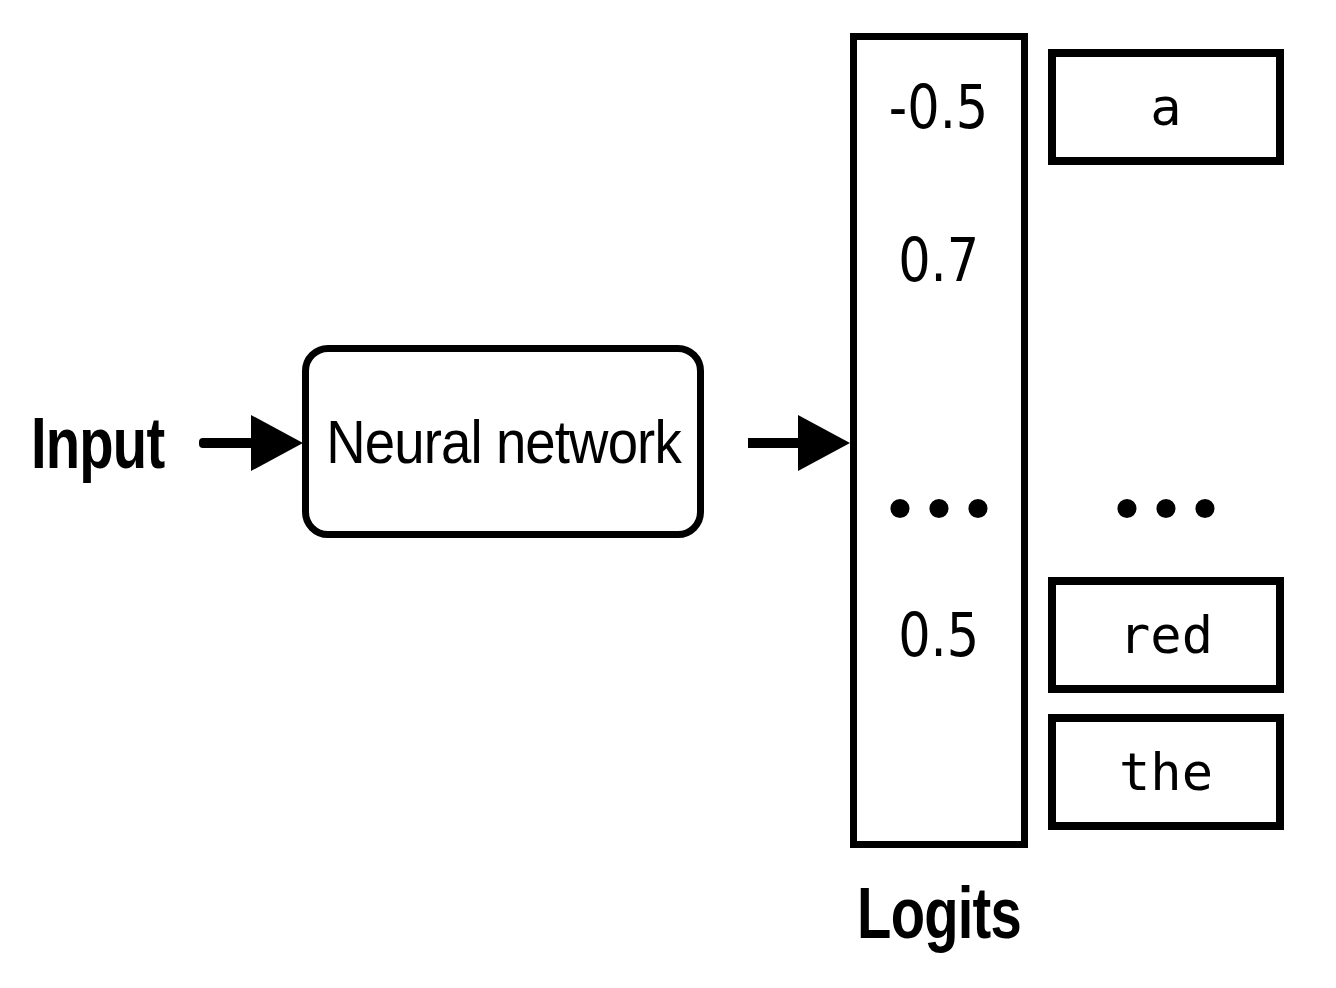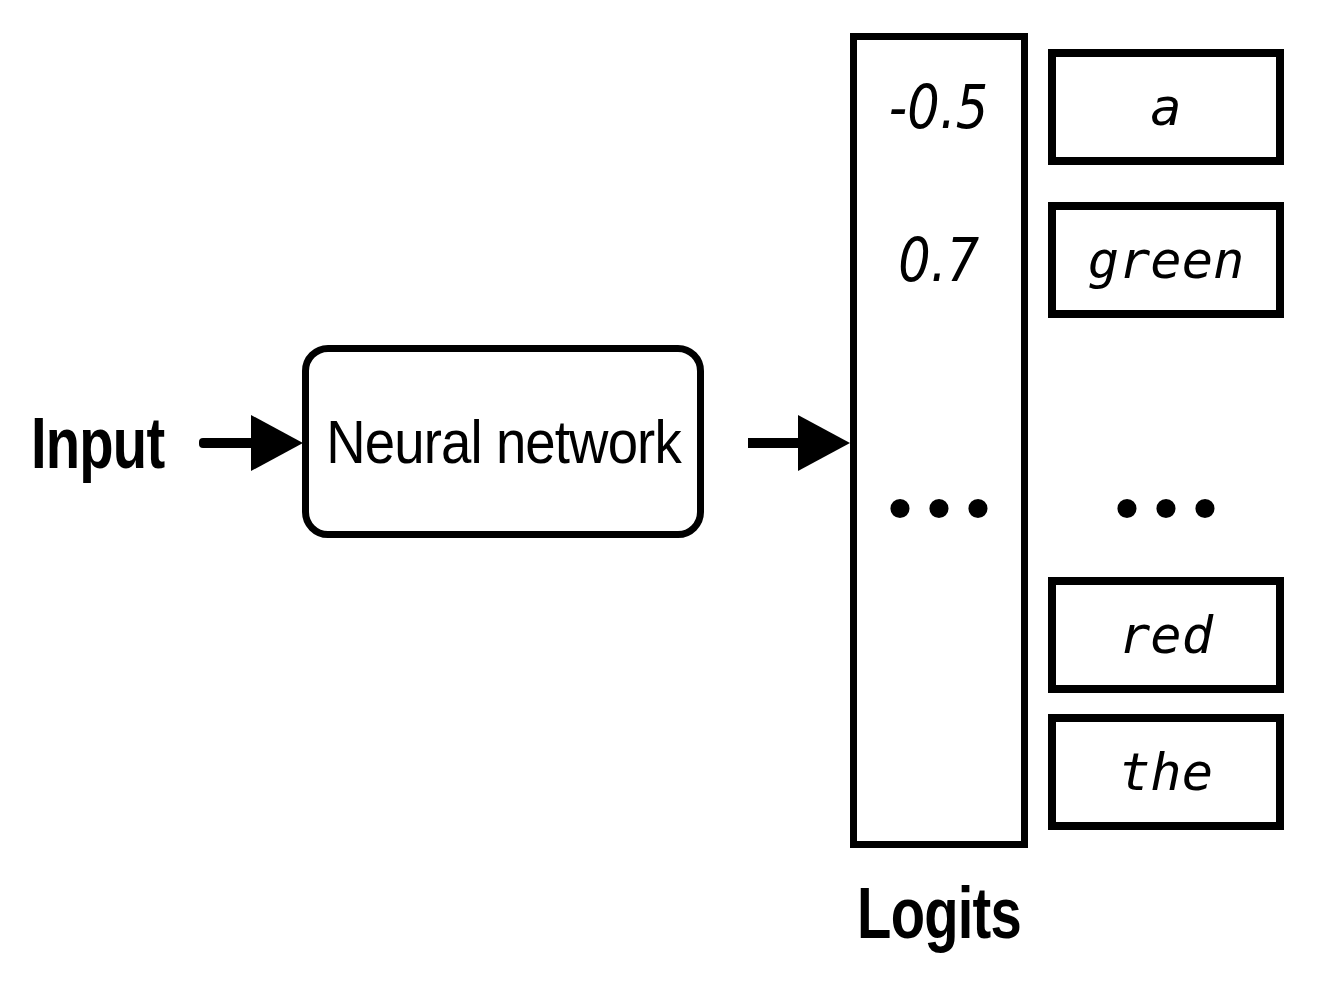--- a/index.html
+++ b/index.html
@@ -76,7 +76,6 @@
     align-items: center;
     justify-content: center;
     box-sizing: border-box;
-    font-style: italic;
   }
   .logit-cell { left: 850px; width: 178px; }
   .token-cell { left: 1048px; width: 236px; }

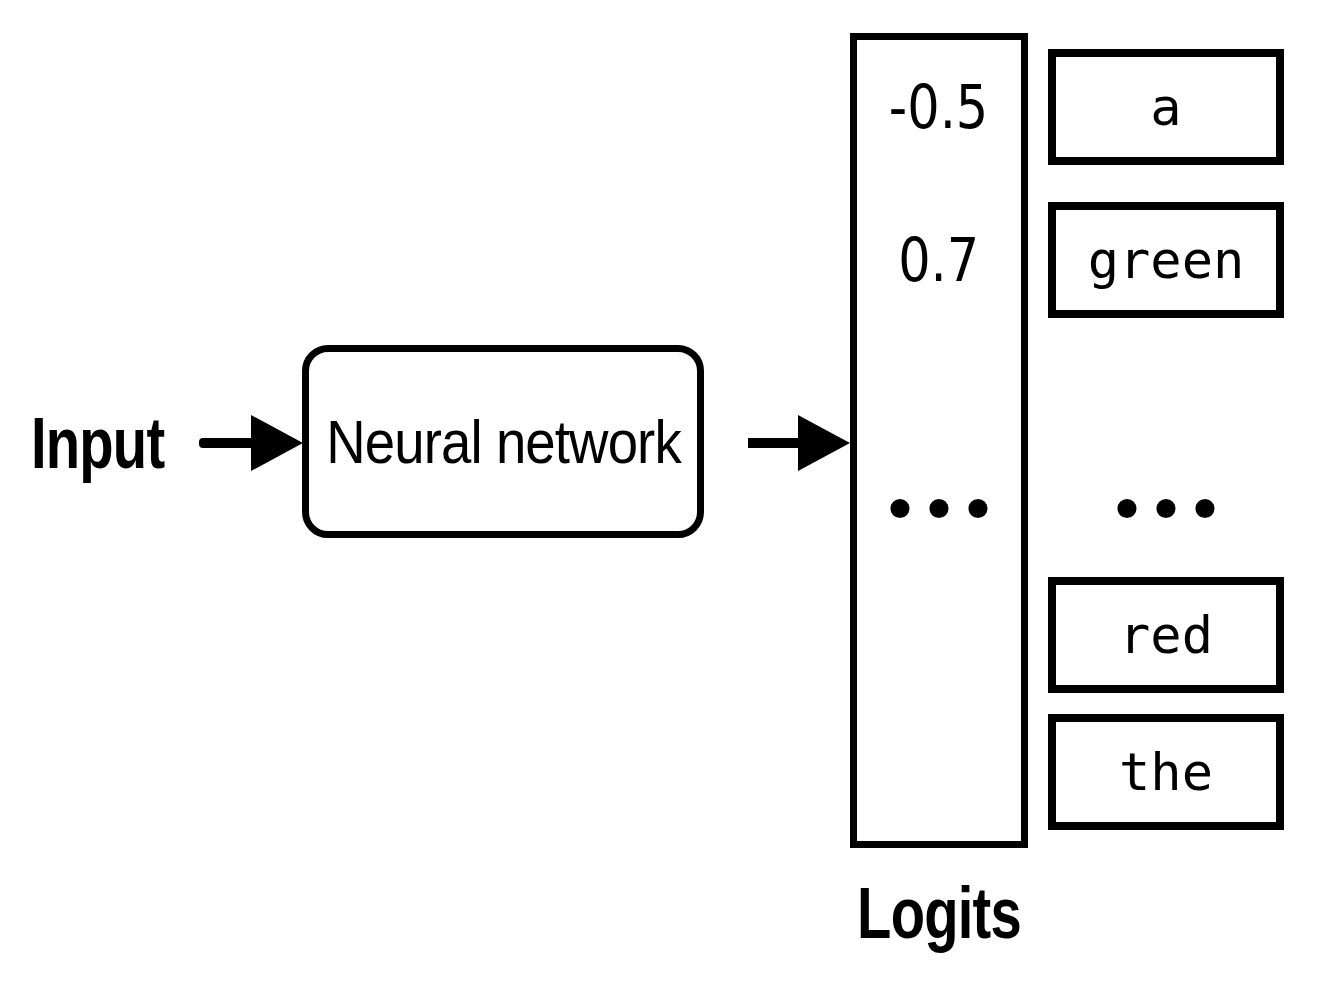--- a/index.html
+++ b/index.html
@@ -156,9 +156,6 @@
   <div class="cell token-cell token-box r0">
     <span class="token">a</span>
   </div>
-  <div class="cell token-cell token-box r1">
-    <span class="token">green</span>
-  </div>
   <div class="cell token-cell r3">
     <span class="dots">•••</span>
   </div>

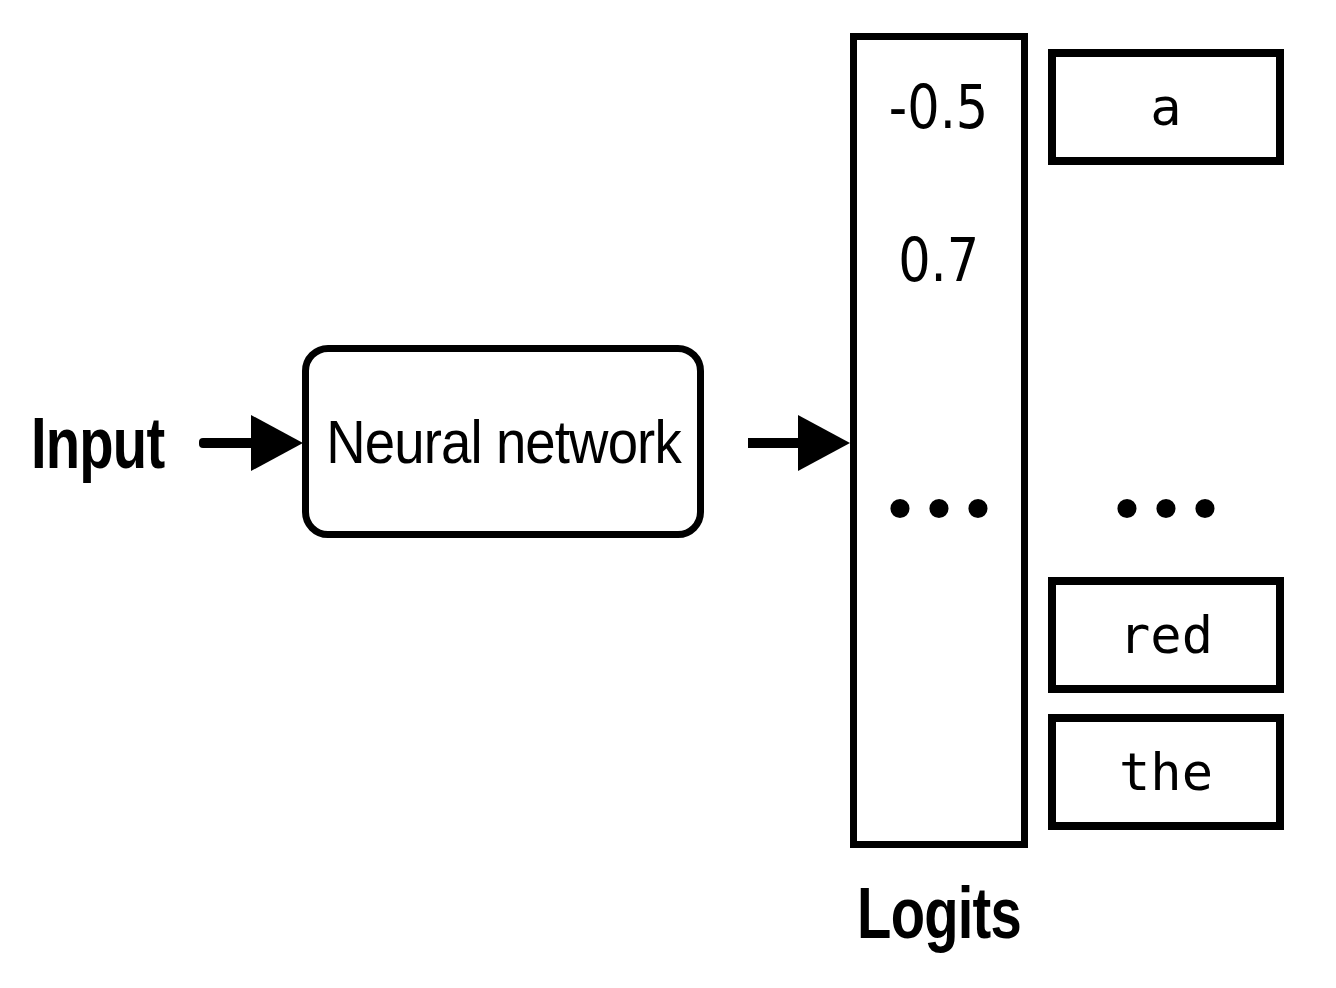--- a/index.html
+++ b/index.html
@@ -152,6 +152,9 @@
   <div class="cell logit-cell r3">
     <span class="dots">•••</span>
   </div>
+  <div class="cell logit-cell r4">
+    <span class="num">0.5</span>
+  </div>
 
   <div class="cell token-cell token-box r0">
     <span class="token">a</span>

